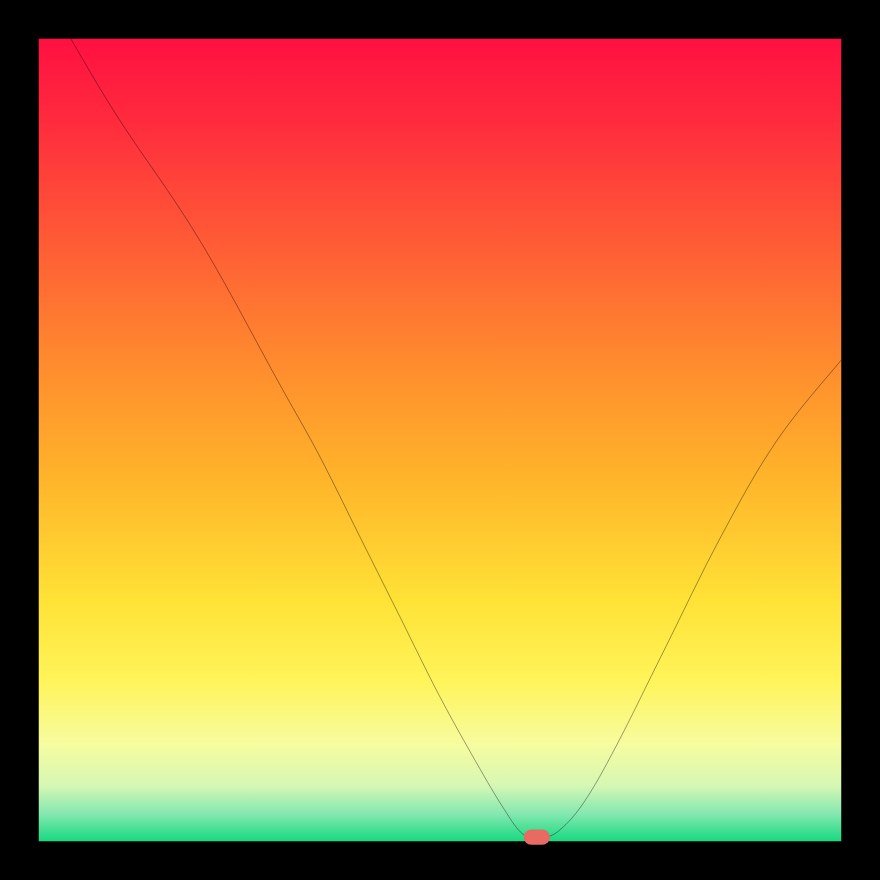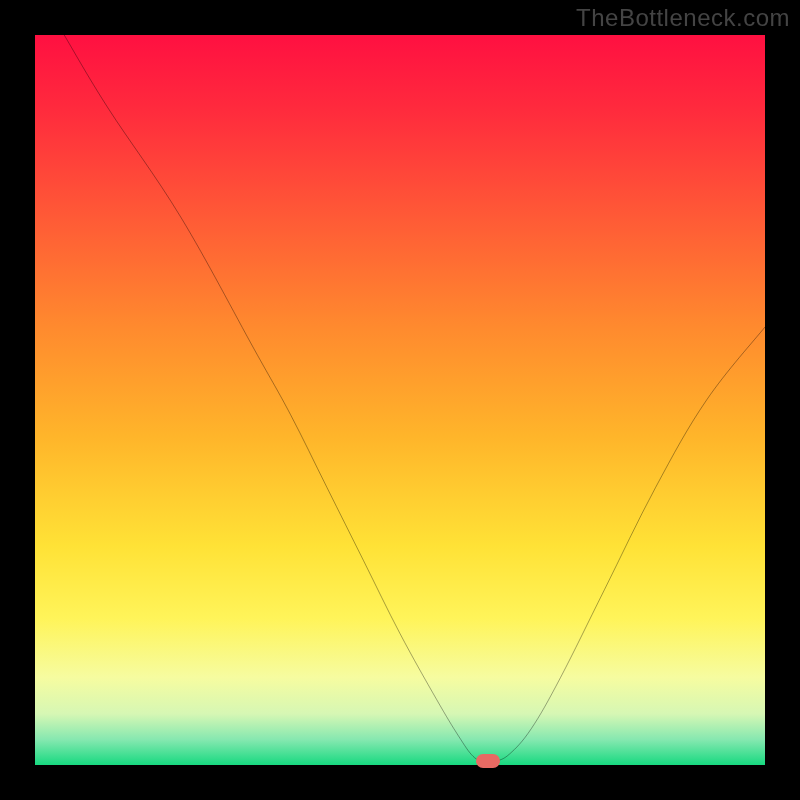--- a/index.html
+++ b/index.html
@@ -59,7 +59,6 @@
 
 <div class="outer">
 
-  <div class="watermark">TheBottleneck.com</div>
 
   <div class="plot-wrap">
 

